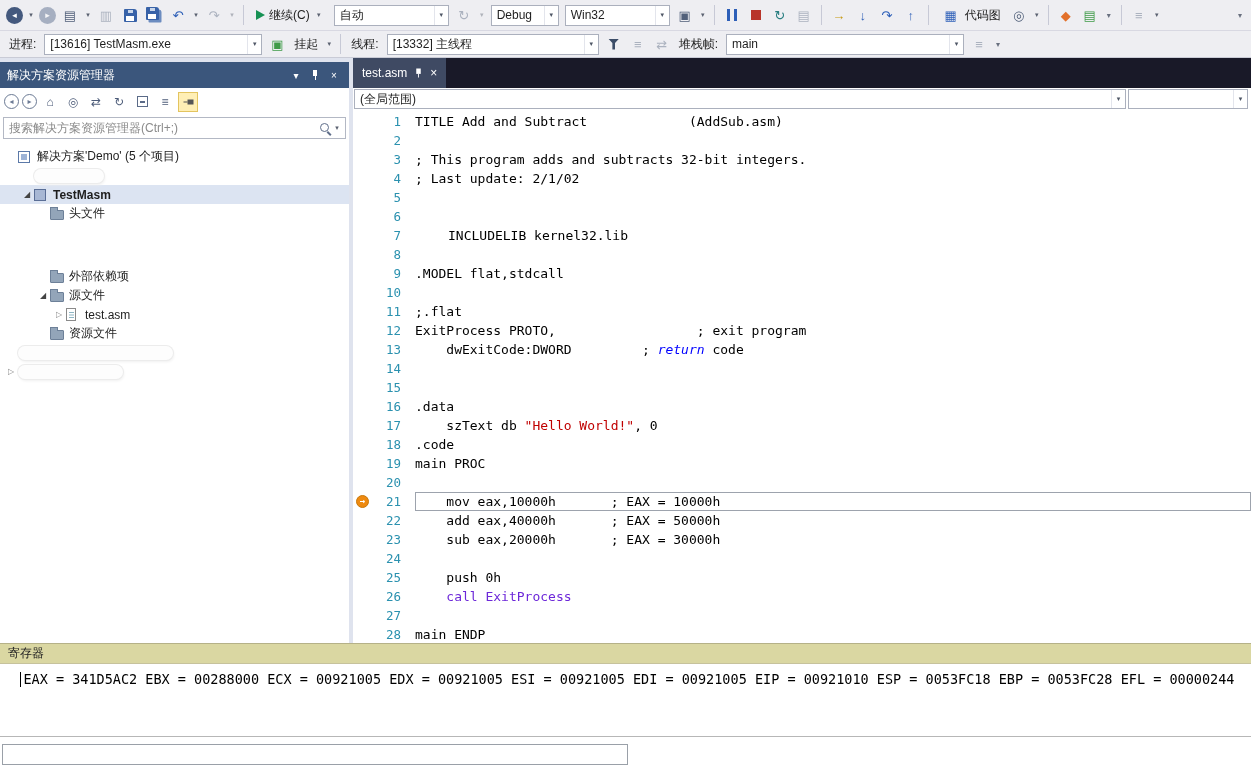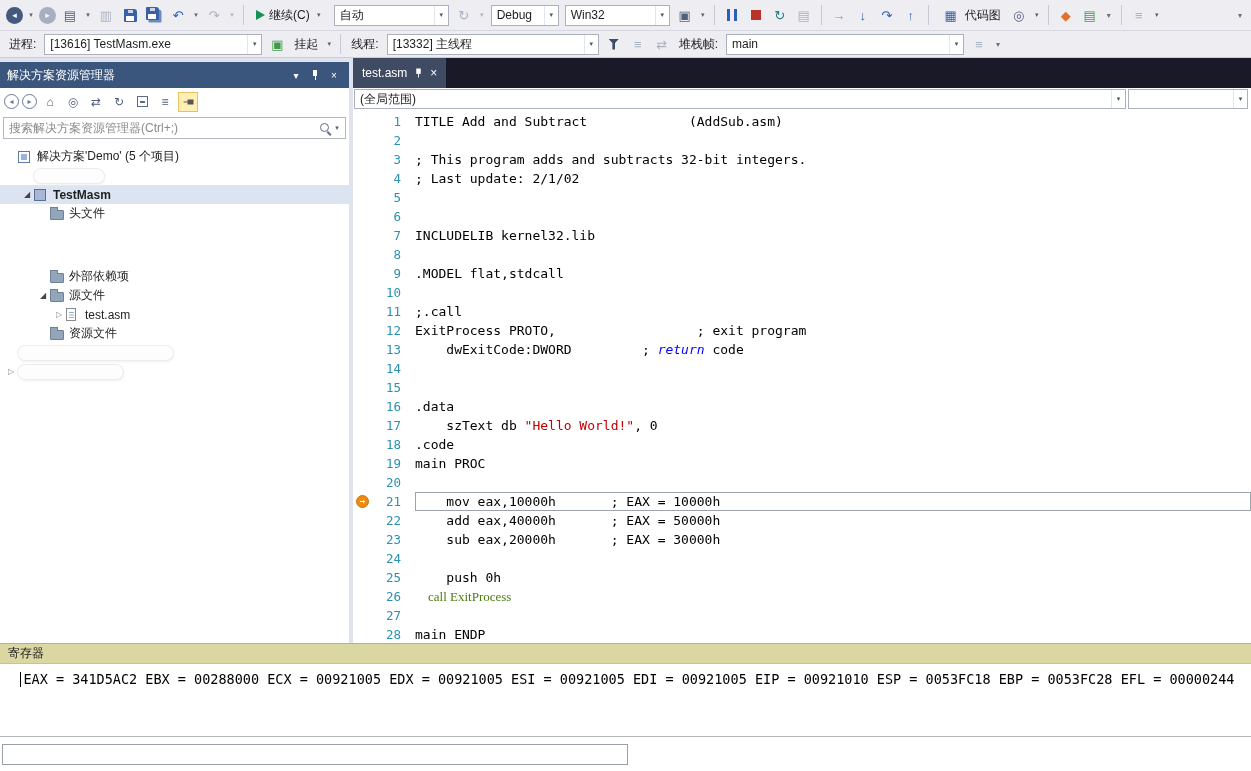--- a/index.html
+++ b/index.html
@@ -362,7 +362,7 @@
           <div class="code-row">
             <span class="cmargin"></span>
             <span class="ln">7</span>
-            <span class="ctext"><span style="color: rgb(0, 0, 0);">INCLUDELIB kernel32.lib</span></span>
+            <span class="ctext"><span style="color: rgb(0, 0, 0); margin-left: 33px;">INCLUDELIB kernel32.lib</span></span>
           </div>
           <div class="code-row">
             <span class="cmargin"></span>

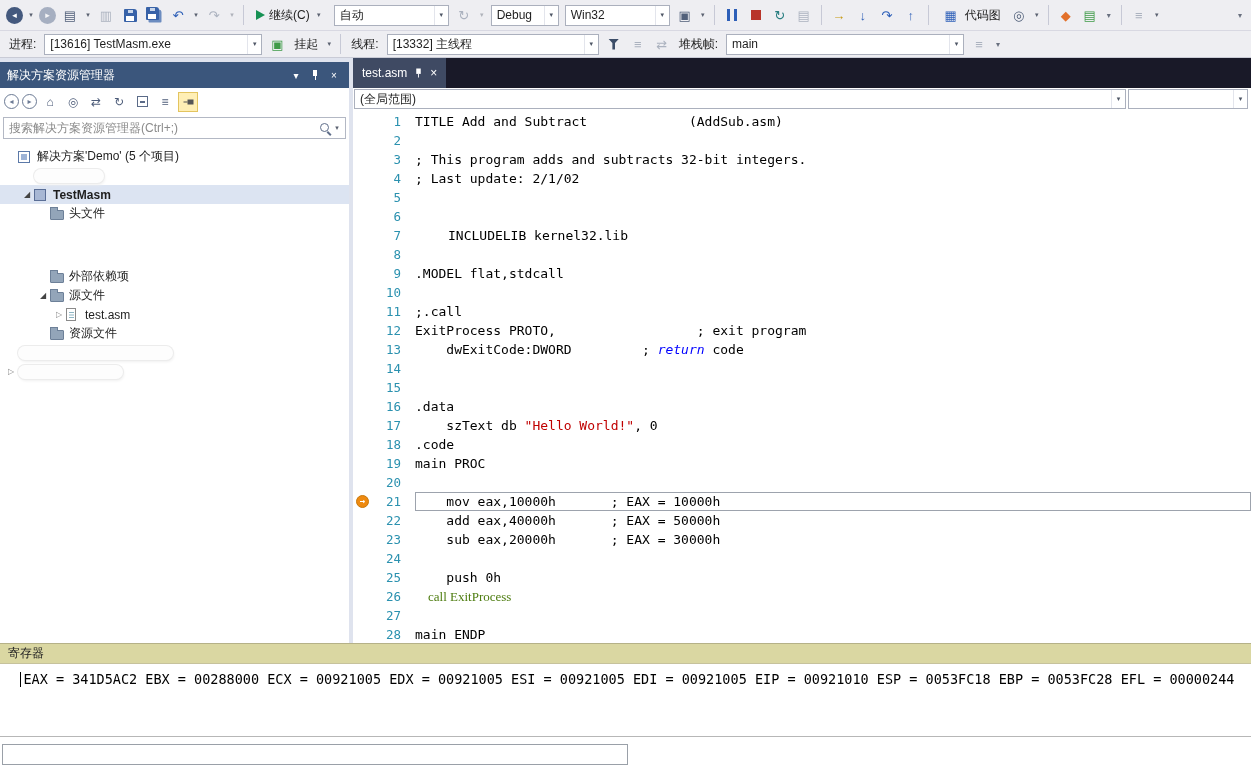--- a/index.html
+++ b/index.html
@@ -382,7 +382,7 @@
           <div class="code-row">
             <span class="cmargin"></span>
             <span class="ln">11</span>
-            <span class="ctext"><span style="color: rgb(0, 0, 0);">;.call</span></span>
+            <span class="ctext"><span style="color: rgb(0, 0, 0);">;.flat</span></span>
           </div>
           <div class="code-row">
             <span class="cmargin"></span>

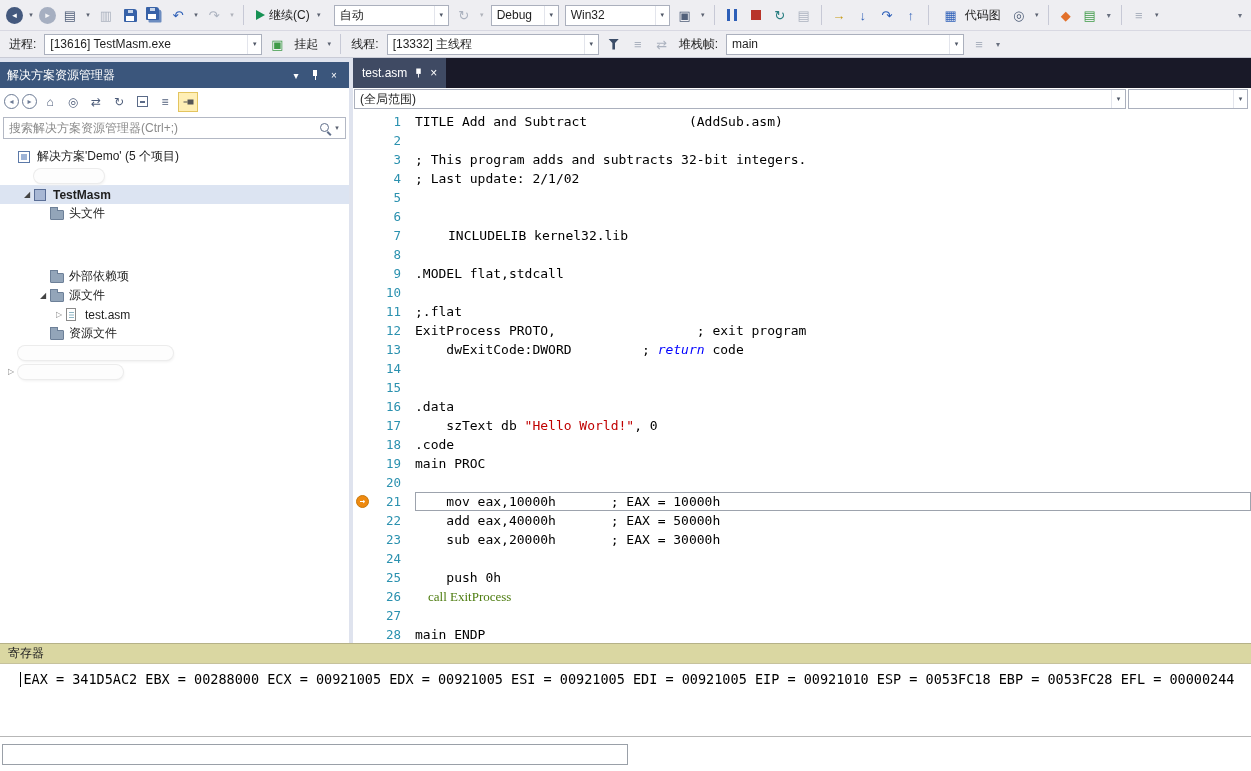--- a/index.html
+++ b/index.html
@@ -459,7 +459,7 @@
           <div class="code-row">
             <span class="cmargin"></span>
             <span class="ln">26</span>
-            <span class="ctext"><span style="color: #4d7c0f; font-family: Liberation Serif, serif;">    call ExitProcess</span></span>
+            <span class="ctext"><span style="color: #6d28d9;">    call ExitProcess</span></span>
           </div>
           <div class="code-row">
             <span class="cmargin"></span>

